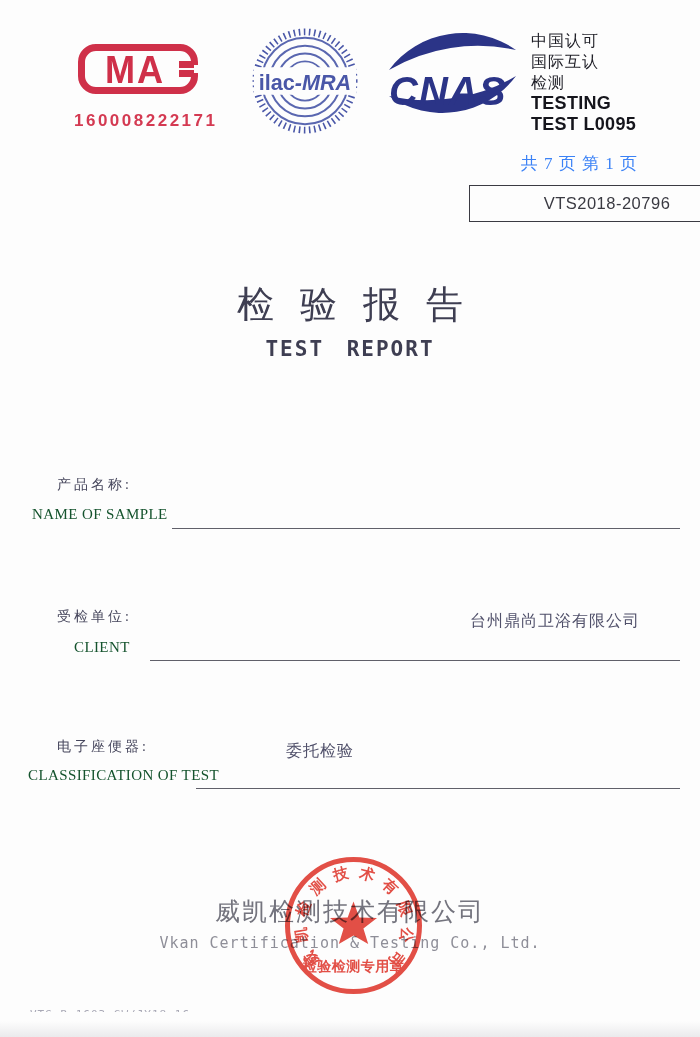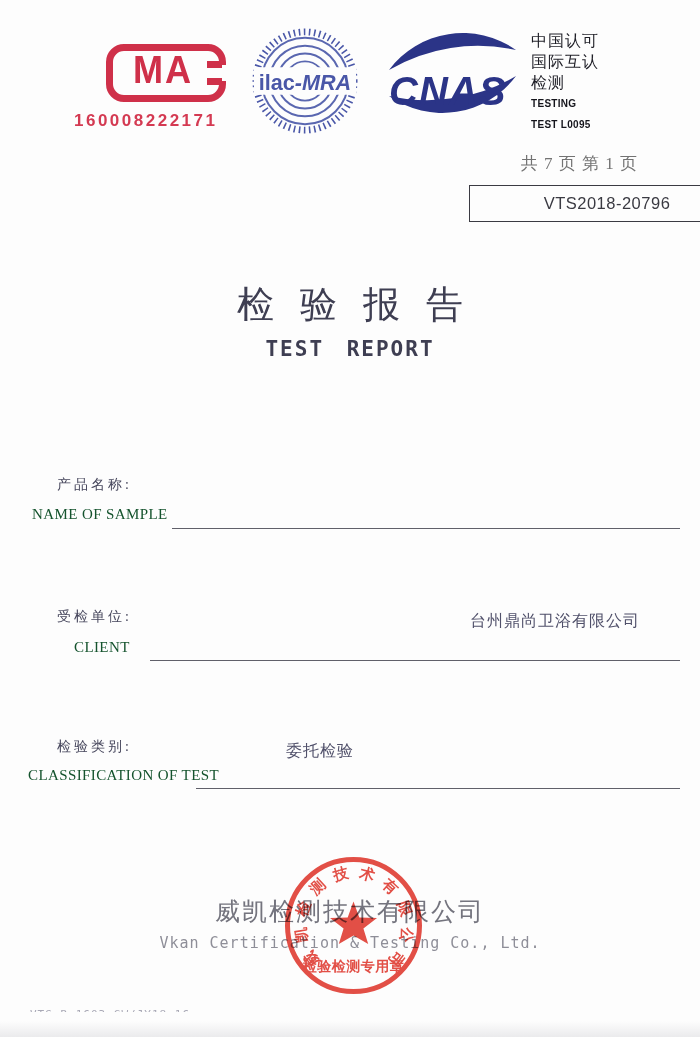--- a/index.html
+++ b/index.html
@@ -9,7 +9,7 @@
     font-family:"Liberation Serif", serif;color:#2a2a30;
   }
   
-  .cma{position:absolute;left:78px;top:44px;width:120px;height:58px;margin-left:28px;}
+  .cma{position:absolute;left:78px;top:44px;width:120px;height:50px;}
   .cma-border{position:absolute;inset:0;border:7px solid #cf3049;border-radius:18px;}
   .cma-gap{position:absolute;right:-2px;top:21px;bottom:21px;width:11px;background:#fdfdfd;}
   .cma-hook{position:absolute;width:15px;height:7px;background:#cf3049;right:4px;}

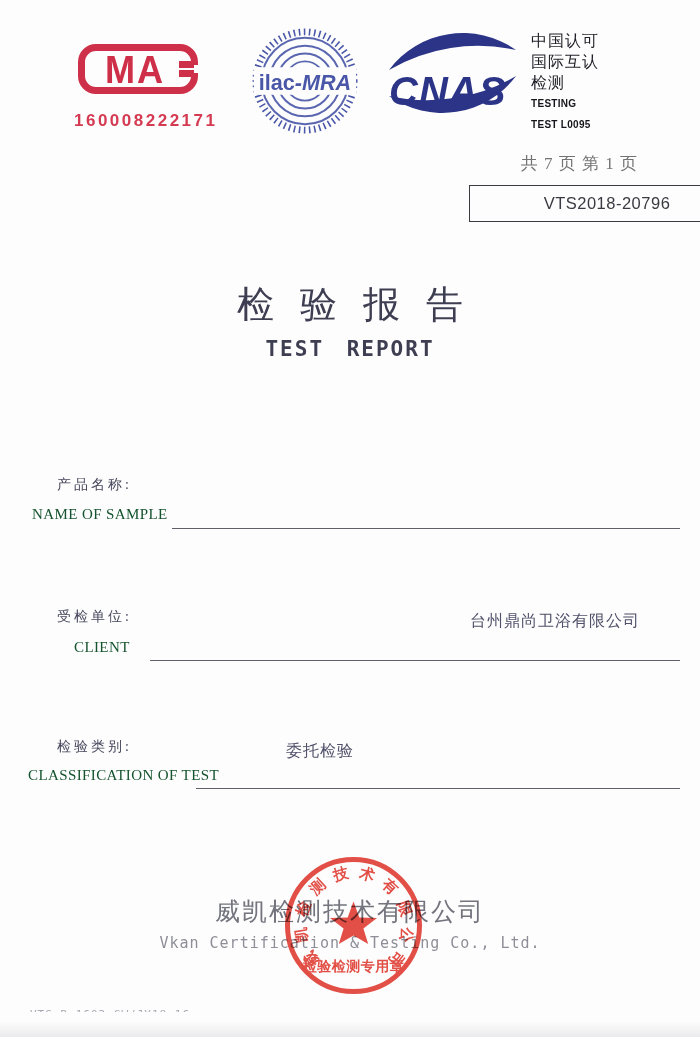--- a/index.html
+++ b/index.html
@@ -29,7 +29,7 @@
   .cnas{position:absolute;left:385px;top:28px;width:135px;height:88px;}
   .accred{position:absolute;left:531px;top:30px;line-height:21px;}
   .accred .cn{font-size:16px;color:#1e1e26;letter-spacing:1px;}
-  .accred .en{font-family:"Liberation Sans",sans-serif;font-weight:bold;font-size:10px;color:#15151c;letter-spacing:.3px;}
+  .accred .en{font-family:"Liberation Sans",sans-serif;font-weight:bold;font-size:18px;color:#15151c;letter-spacing:.3px;}
   
   .pagination{position:absolute;right:62px;top:152px;font-size:17px;color:#737373;letter-spacing:1px;}
   .report-no-box{

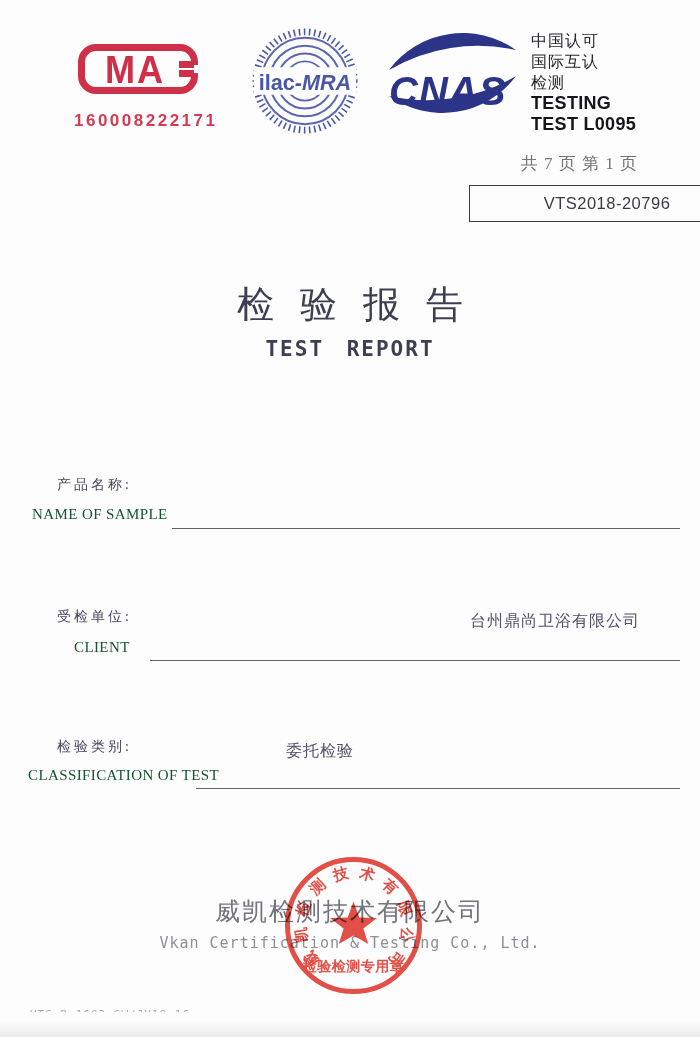--- a/index.html
+++ b/index.html
@@ -31,7 +31,7 @@
   .accred .cn{font-size:16px;color:#1e1e26;letter-spacing:1px;}
   .accred .en{font-family:"Liberation Sans",sans-serif;font-weight:bold;font-size:18px;color:#15151c;letter-spacing:.3px;}
   
-  .pagination{position:absolute;right:62px;top:152px;font-size:17px;color:#737373;letter-spacing:1px;}
+  .pagination{position:absolute;right:62px;top:152px;font-size:17px;color:#3b82f6;letter-spacing:1px;}
   .report-no-box{
     position:absolute;left:469px;top:185px;width:218px;height:35px;
     border:1.5px solid #3b3b42;display:flex;align-items:center;justify-content:center;

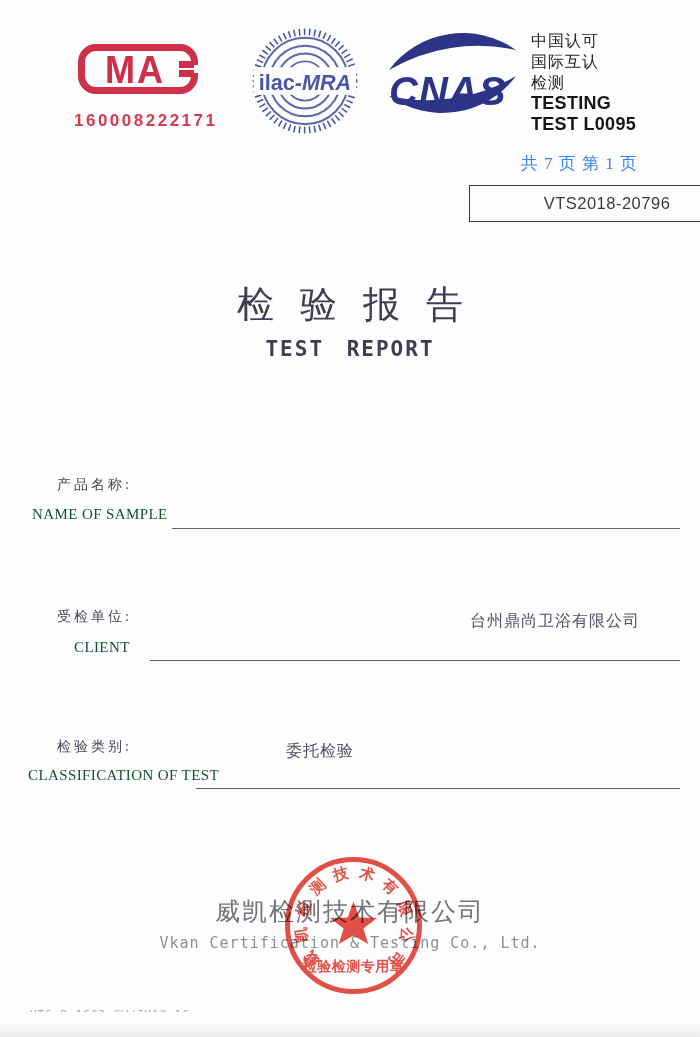--- a/index.html
+++ b/index.html
@@ -129,7 +129,7 @@
   <div class="f-val" style="top:611px;text-align:right;">台州鼎尚卫浴有限公司</div>
   <div class="f-line" style="left:150px;width:530px;top:660px;"></div>
 
-  <div class="lab-cn" style="left:57px;top:738px;">检验类别:</div>
+  <div class="lab-cn" style="left:57px;top:738px;">电子座便器:</div>
   <div class="lab-en" style="left:28px;top:767px;">CLASSIFICATION OF TEST</div>
   <div class="f-val" style="top:741px;">委托检验</div>
   <div class="f-line" style="left:196px;width:484px;top:788px;"></div>

